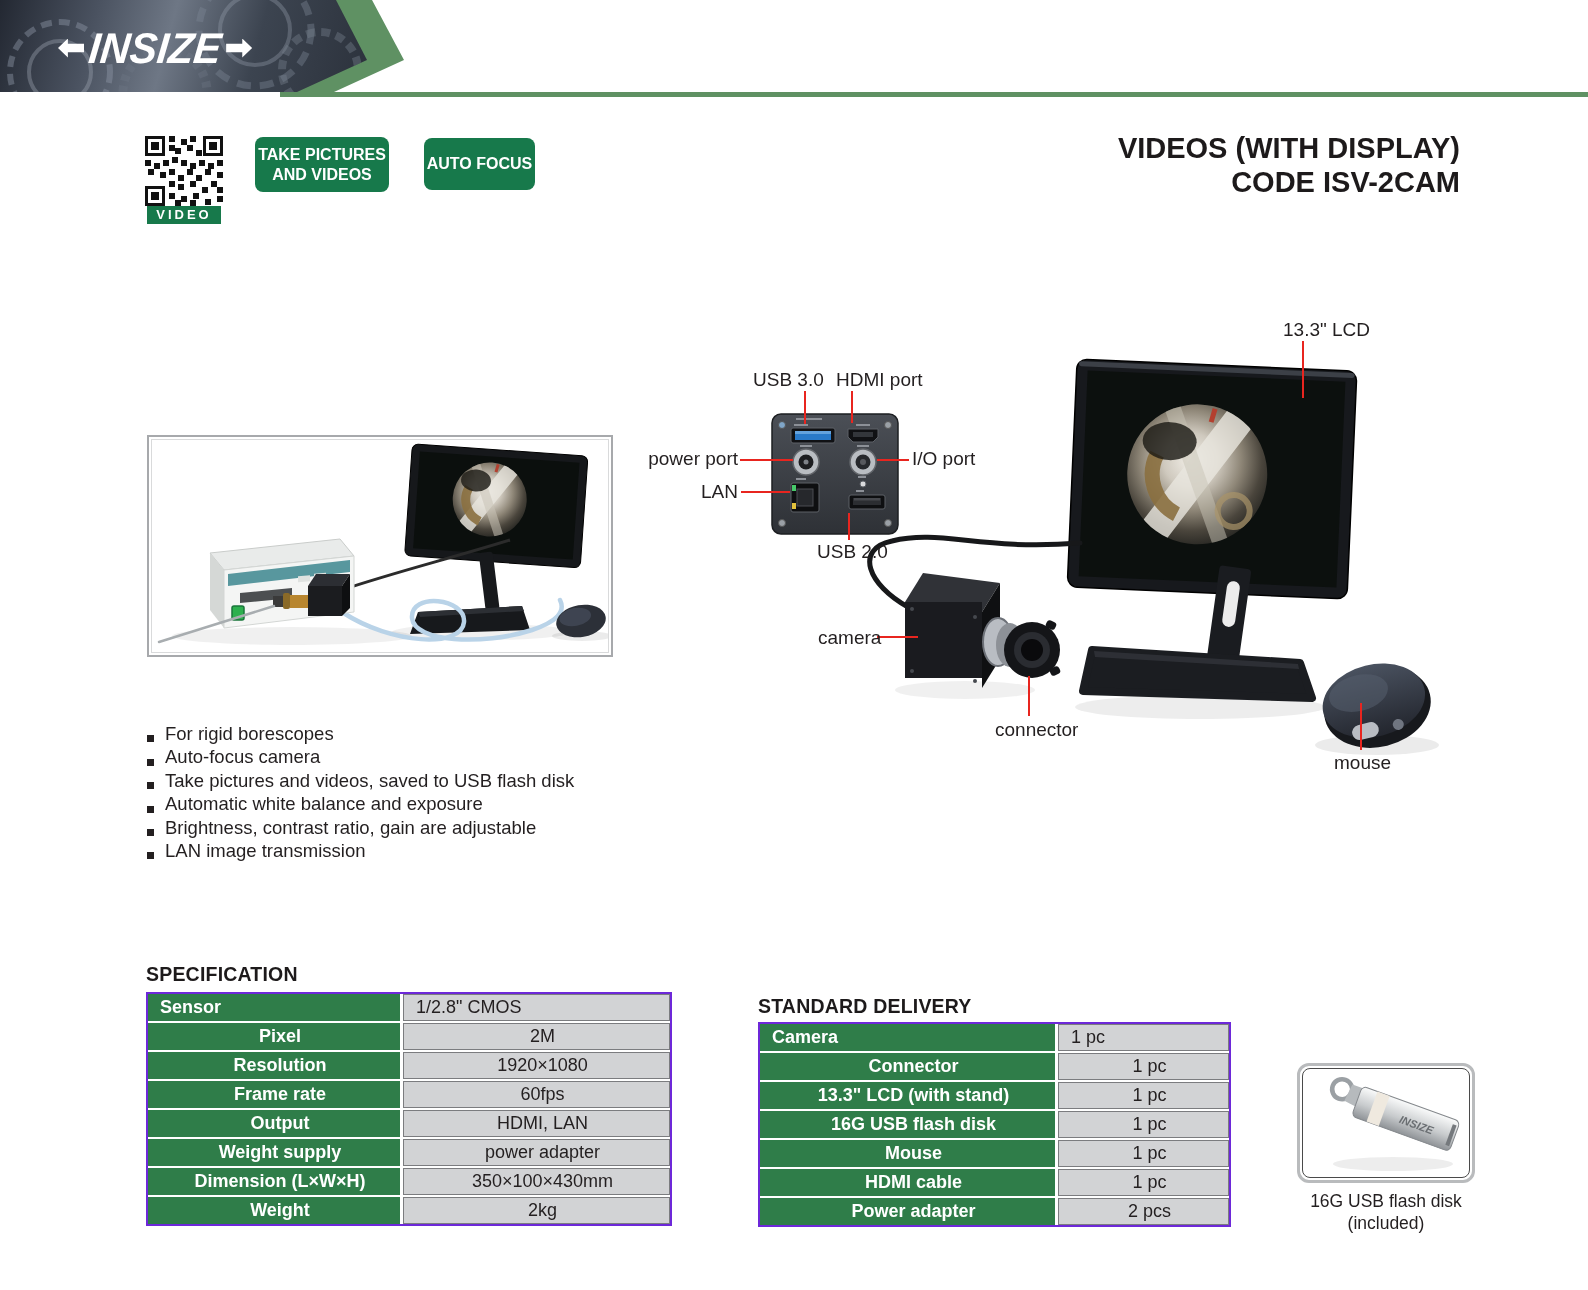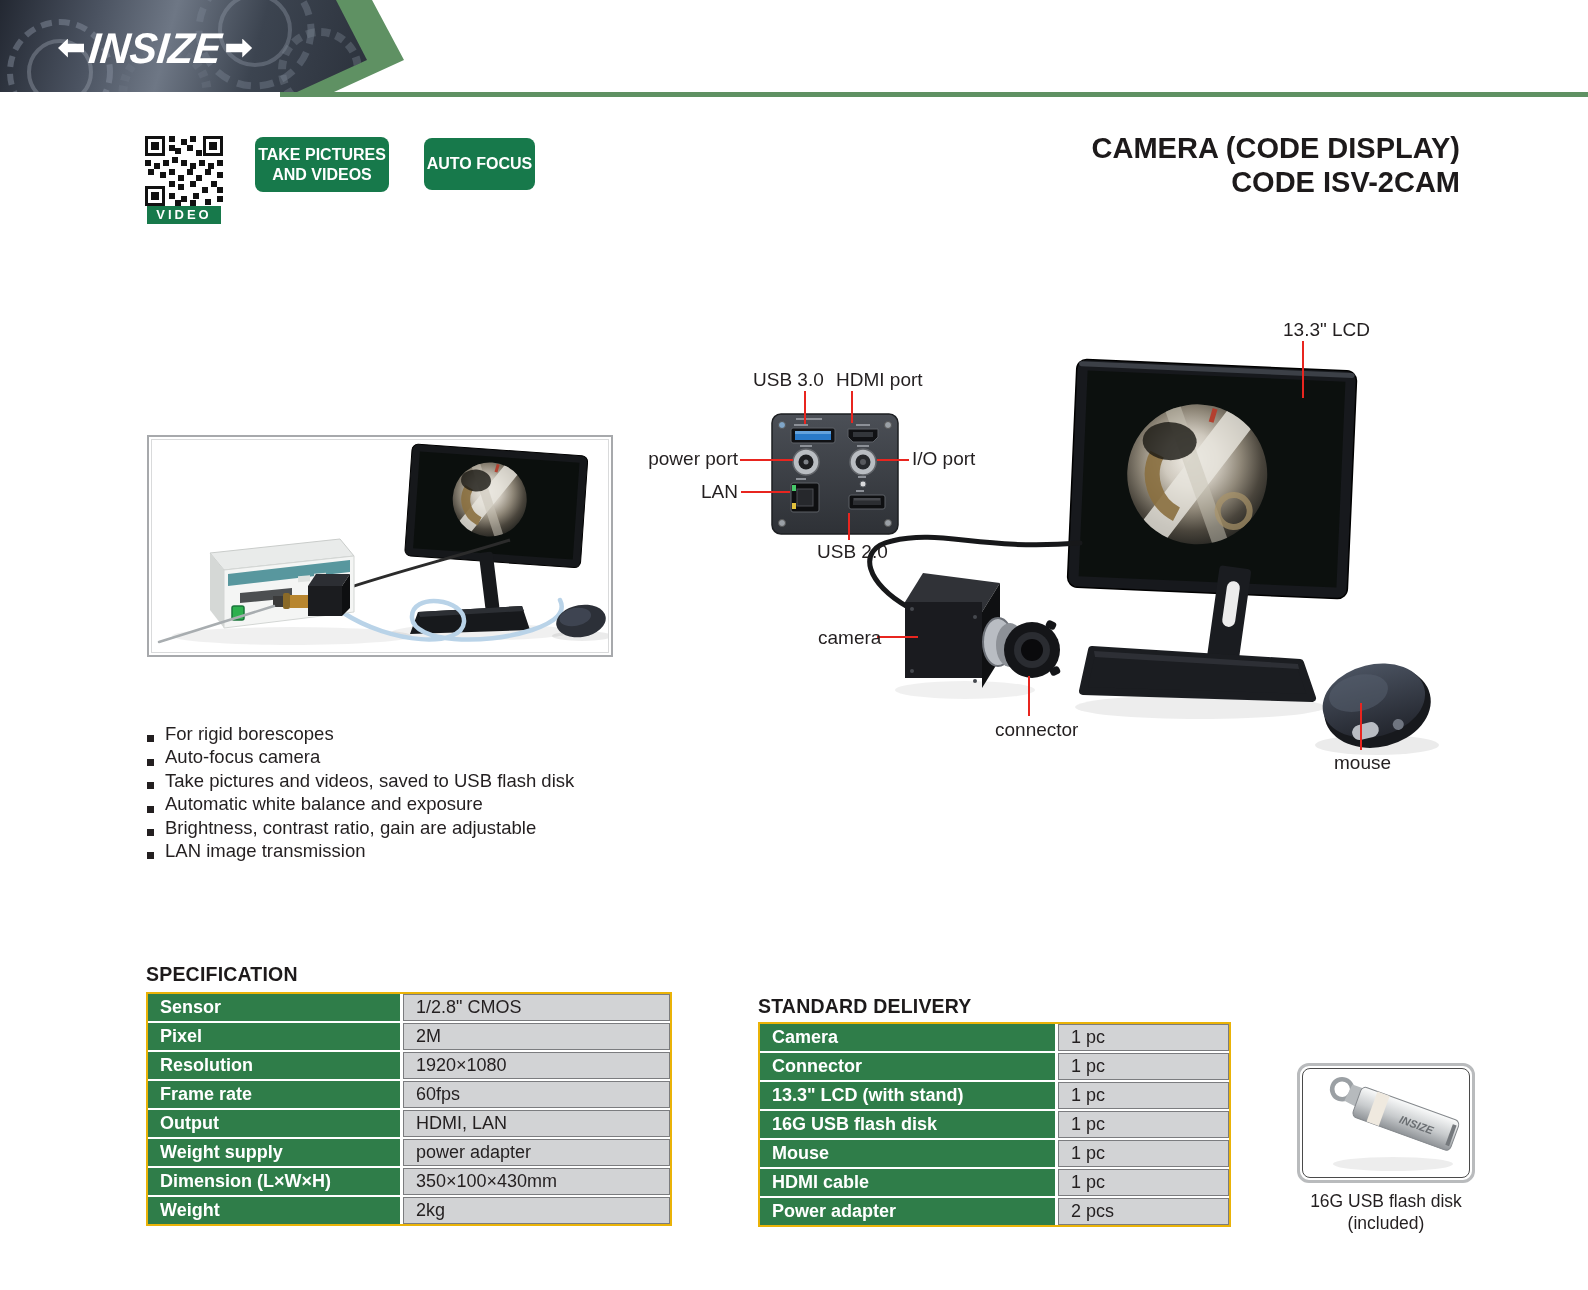--- a/index.html
+++ b/index.html
@@ -163,7 +163,7 @@
   </div>
 
   <div class="doc-title">
-    <div>CAMERA (CODE DISPLAY)</div>
+    <div>VIDEOS (WITH DISPLAY)</div>
     <div>CODE ISV-2CAM</div>
   </div>
 

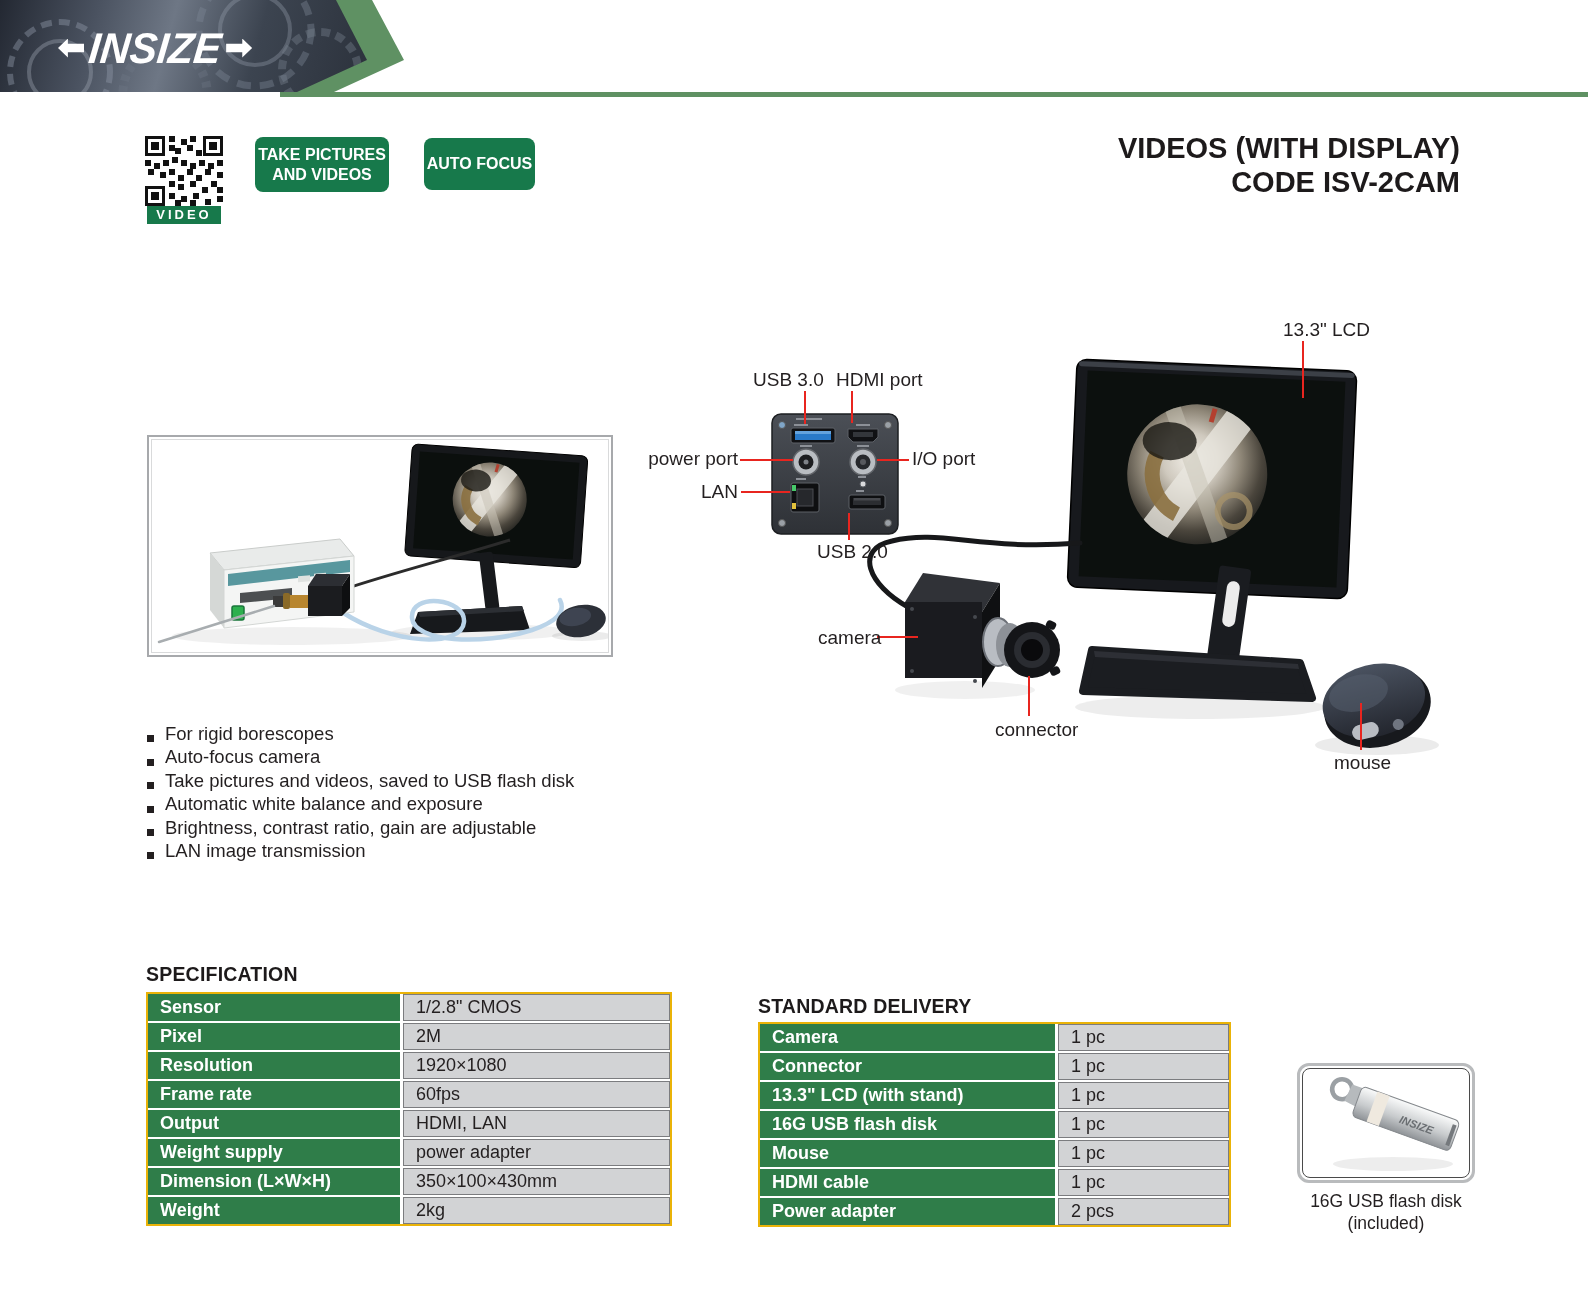--- a/index.html
+++ b/index.html
@@ -53,7 +53,7 @@
 
   
   .sec-heading { position: absolute; font-size: 19.5px; font-weight: bold; color: #1d1a1b; letter-spacing: .2px; }
-  .dtable { position: absolute; border: 2px solid #eab308; background: #fff; padding: 0; }
+  .dtable { position: absolute; border: 2px solid #6d28d9; background: #fff; padding: 0; }
   .spec-table { left: 146px; top: 992px; width: 526px; }
   .del-table  { left: 758px; top: 1022px; width: 473px; }
   .trow { display: flex; height: 27px; }

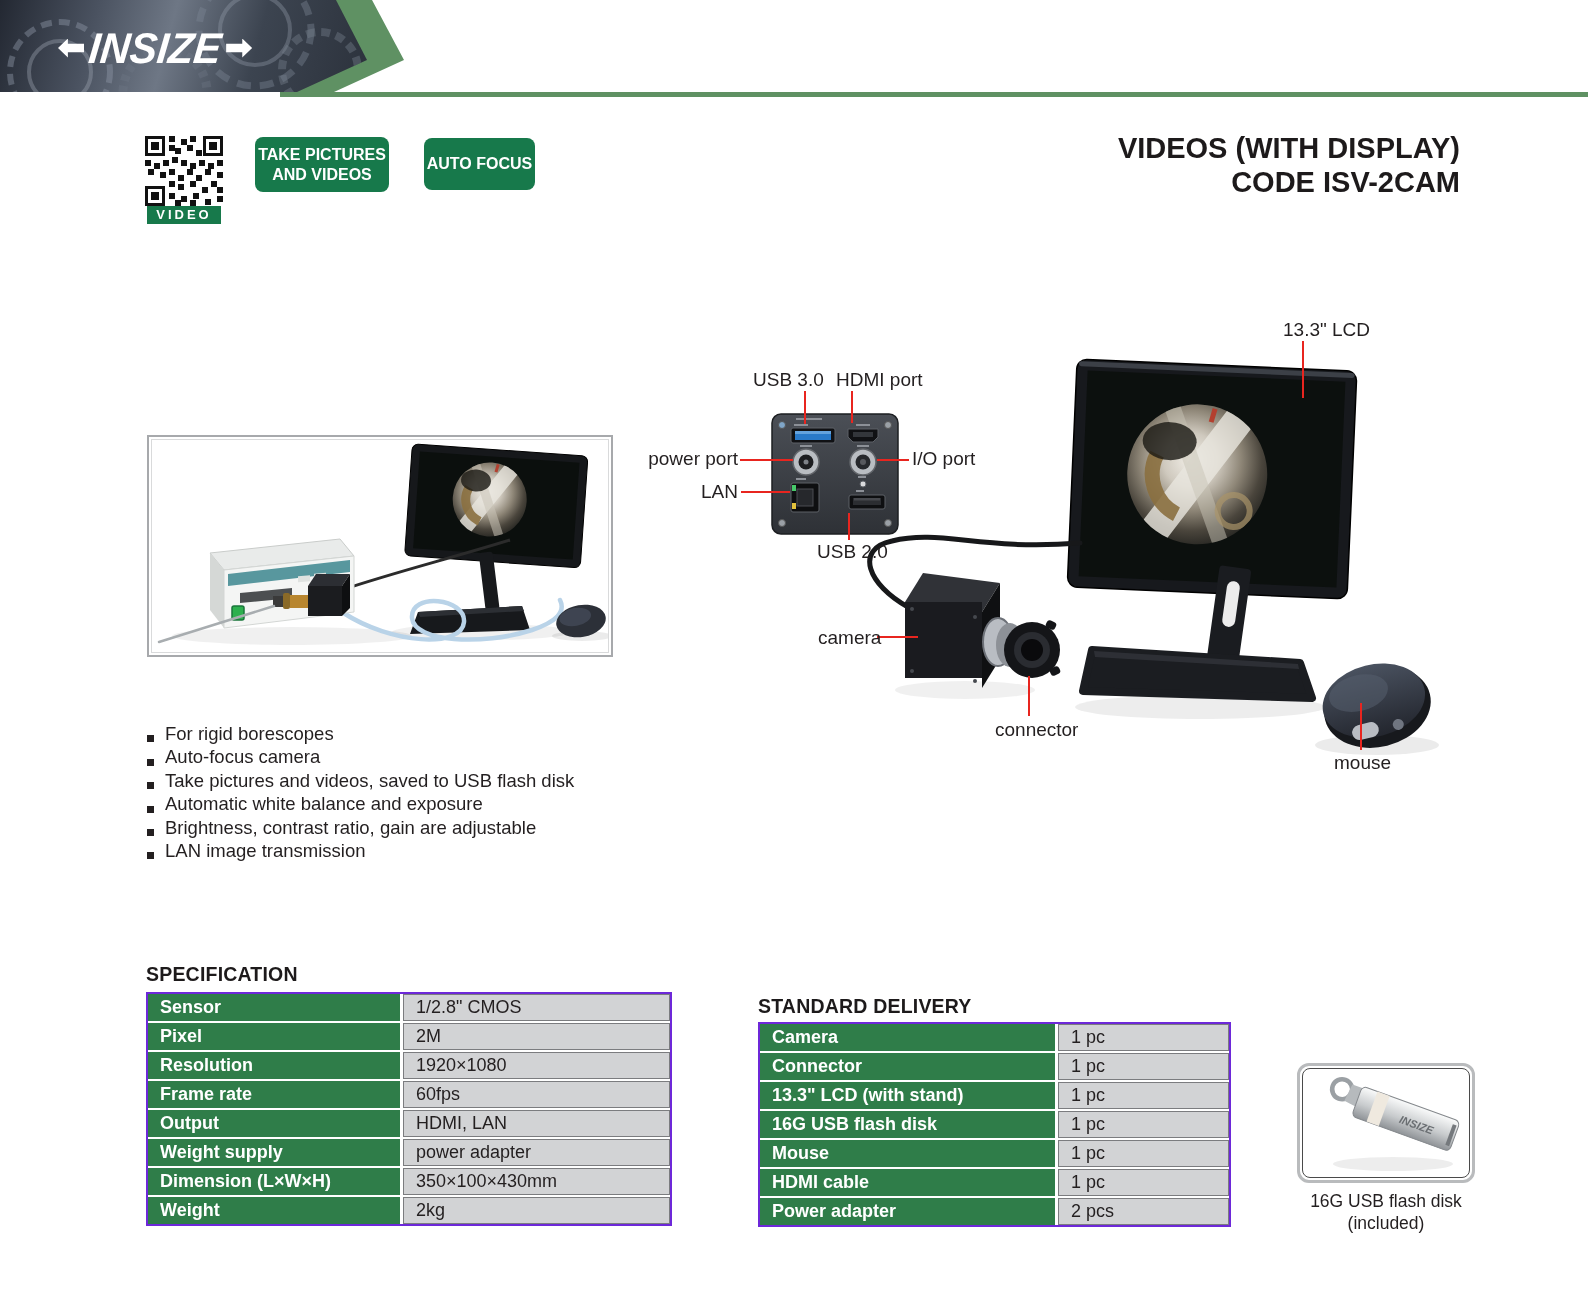--- a/index.html
+++ b/index.html
@@ -57,7 +57,7 @@
   .spec-table { left: 146px; top: 992px; width: 526px; }
   .del-table  { left: 758px; top: 1022px; width: 473px; }
   .trow { display: flex; height: 27px; }
-  .trow + .trow { margin-top: 2px; }
+  .trow + .trow { margin-top: 2px; text-align: center; }
   .trow .th { background: #2f7d49; color: #fff; font-weight: bold; font-size: 18px; line-height: 27px;
     padding-left: 12px; overflow: hidden; white-space: nowrap; }
   .spec-table .th { width: 252px; }

